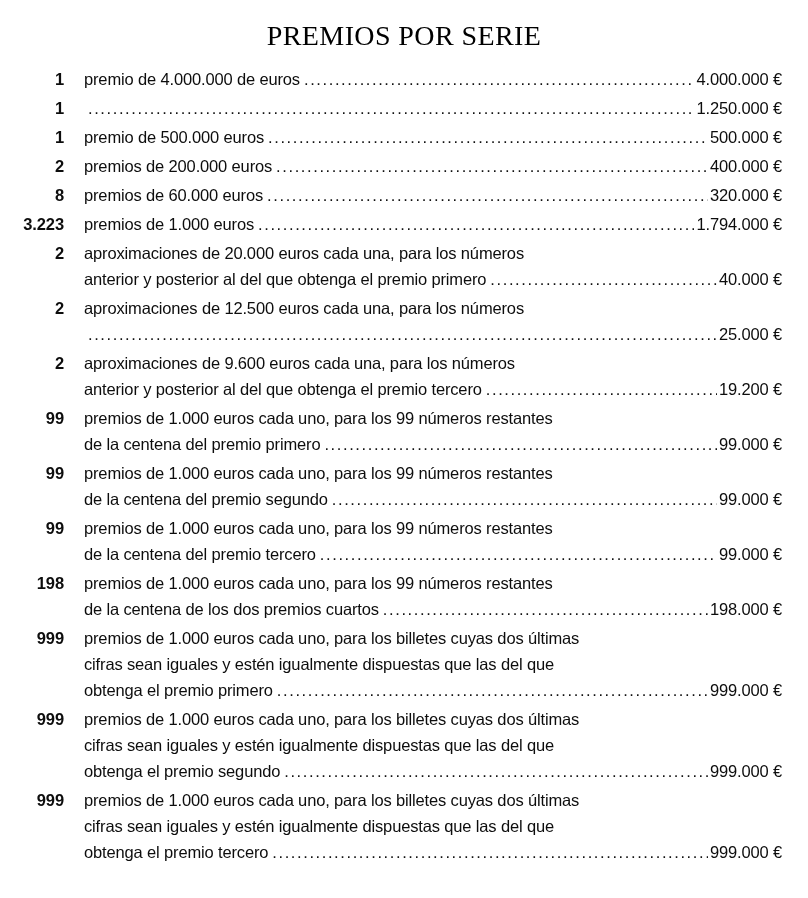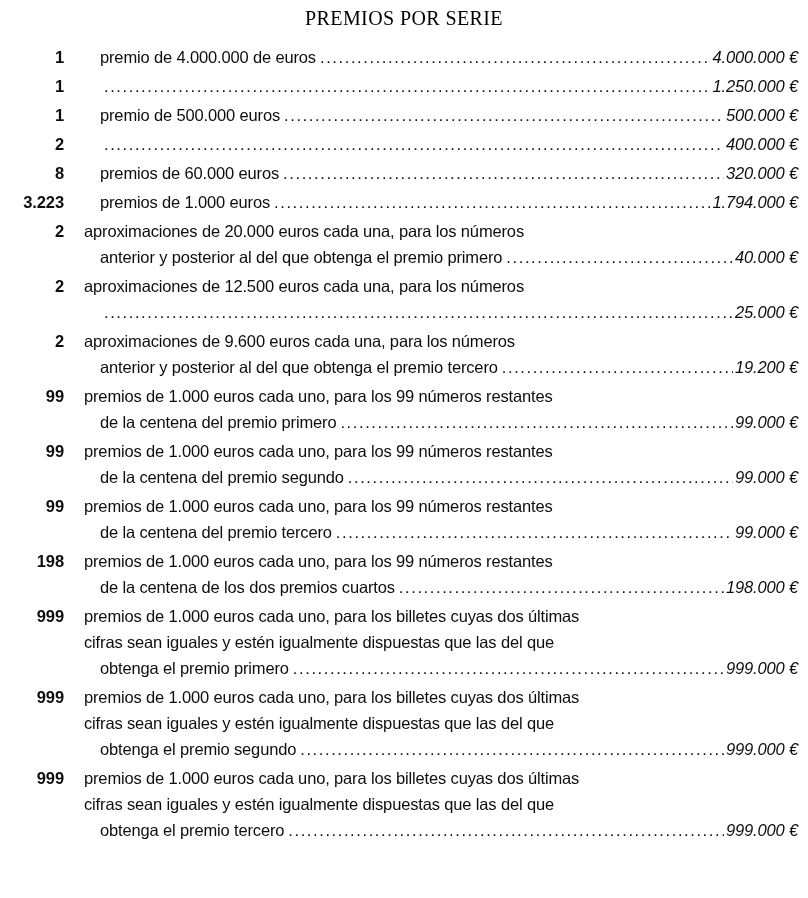--- a/index.html
+++ b/index.html
@@ -24,10 +24,10 @@
 
   .doc-title {
     font-family: "Liberation Serif", serif;
-    font-size: 20px;
+    font-size: 28px;
     letter-spacing: 0.4px;
     text-align: center;
-    margin: 7px 0 0 0;
+    margin: 20px 0 0 0;
     padding: 0;
     font-weight: 400;
     color: #000;

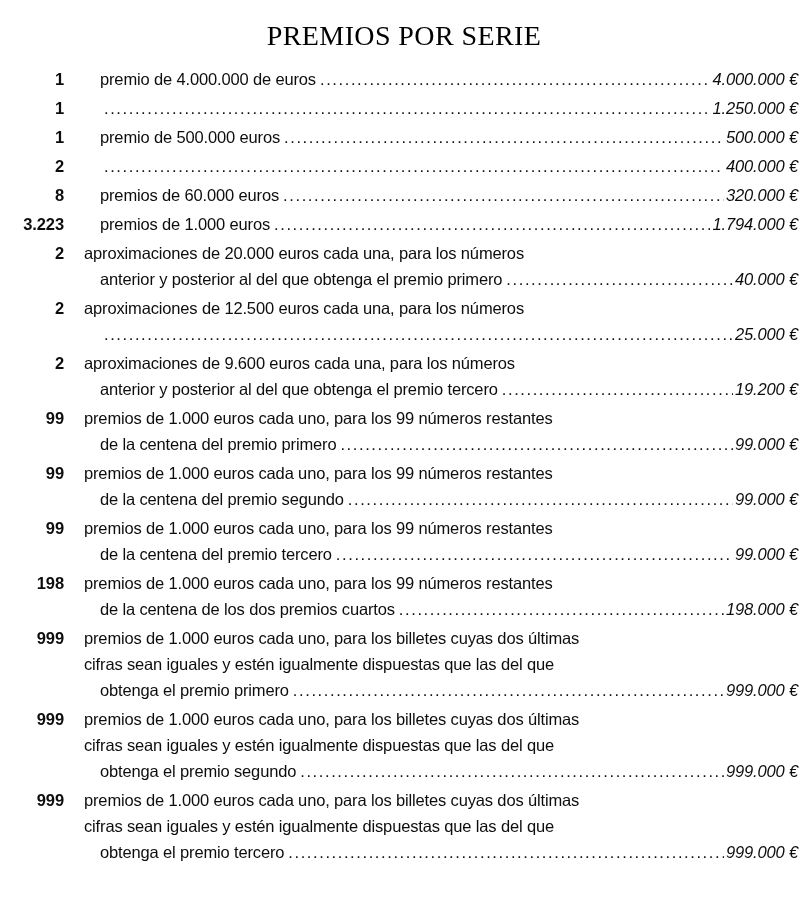--- a/index.html
+++ b/index.html
@@ -74,7 +74,6 @@
     display: flex;
     align-items: baseline;
     width: 100%;
-    margin-left: 16px;
   }
 
   .desc-text {

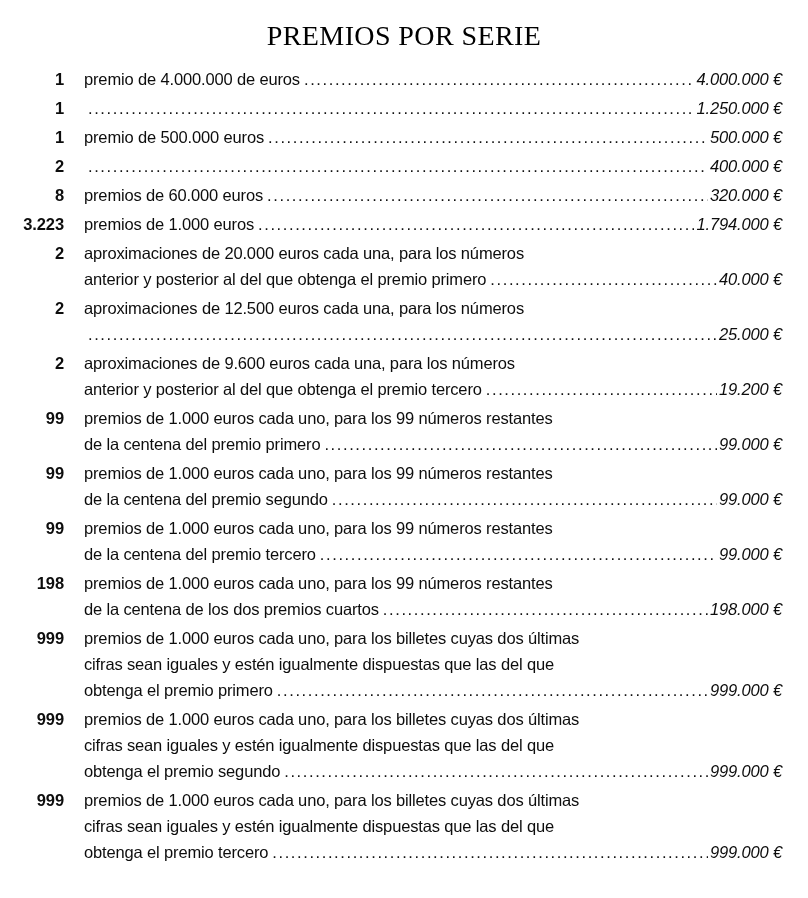--- a/index.html
+++ b/index.html
@@ -102,7 +102,6 @@
     font-size: 16.5px;
     text-align: center;
     letter-spacing: -0.15px;
-    font-style: italic;
   }
 </style>
 </head>

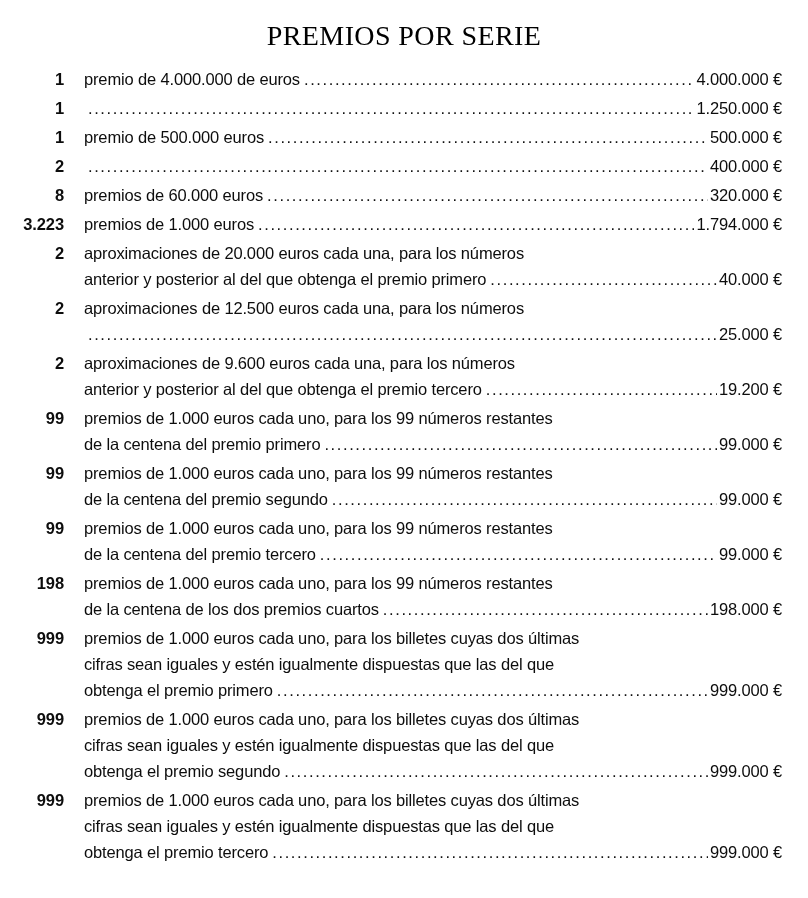--- a/index.html
+++ b/index.html
@@ -145,6 +145,7 @@
         <div class="count-cell">2</div>
         <div class="desc-cell">
           <span class="desc-line final">
+            <span class="desc-text">premios de 200.000 euros</span>
             <span class="leader"></span>
             <span class="amount-cell">400.000 €</span>
           </span>

